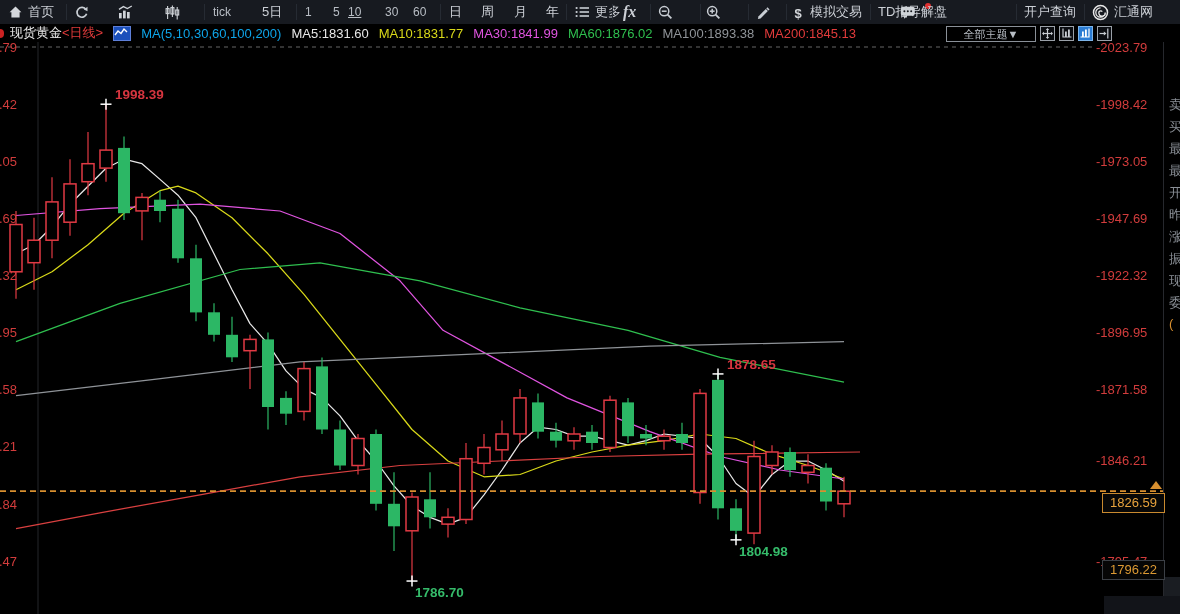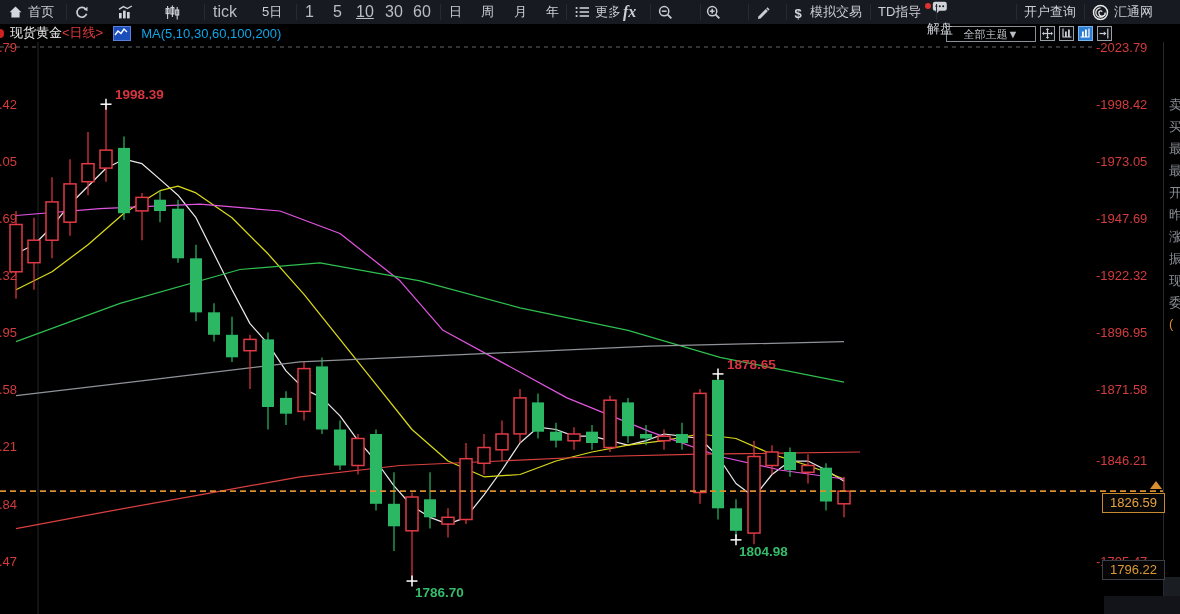--- a/index.html
+++ b/index.html
@@ -9,7 +9,7 @@
   #topbar{position:absolute;left:0;top:0;width:1180px;height:24px;background:#171a20;z-index:6;}
   .tbi{position:absolute;top:0;height:24px;display:flex;align-items:center;gap:5px;
        color:#ccd0d6;font-size:13px;white-space:nowrap;cursor:default;}
-  .tbi.small{font-size:16px;color:#b9bec5;}
+  .tbi.small{font-size:12px;color:#b9bec5;}
   .tbi .ticn{display:flex;align-items:center;}
   .tbi .badge{position:absolute;right:-10px;top:3px;width:6px;height:6px;border-radius:50%;background:#e03131;}
   .tbsep{position:absolute;top:4px;width:1px;height:16px;background:#262b33;}

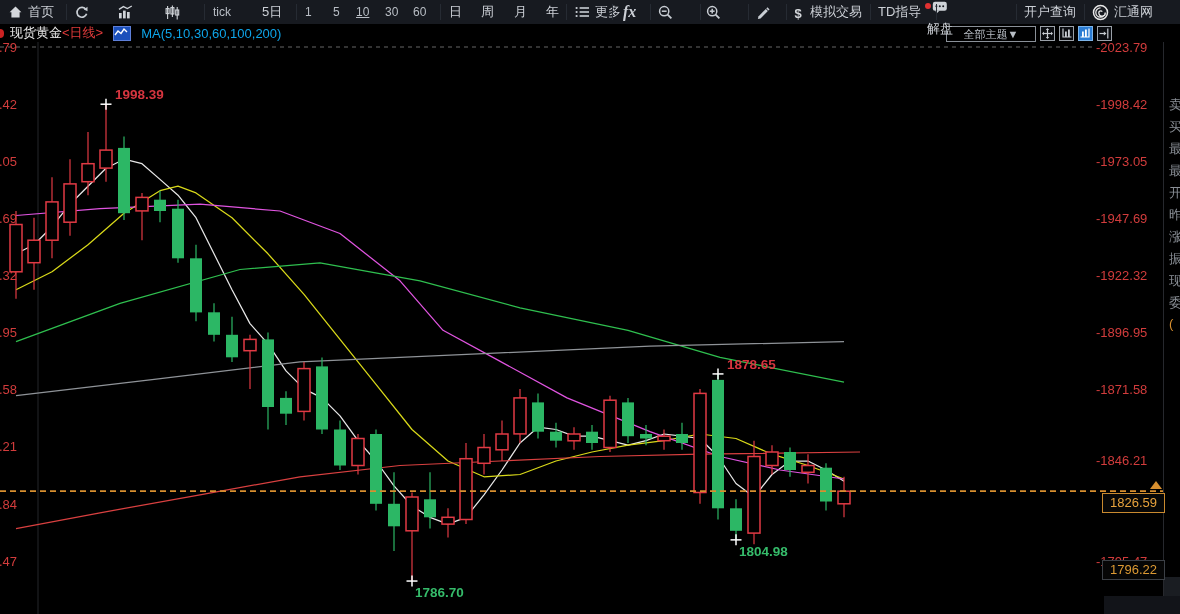--- a/index.html
+++ b/index.html
@@ -337,7 +337,7 @@
     <div class="tbi small" style="left: 333px;">
       <span>5</span>
     </div>
-    <div class="tbi small" style="left: 356px; text-decoration: underline;">
+    <div class="tbi small" style="left: 348px; text-decoration: underline;">
       <span>10</span>
     </div>
     <div class="tbi small" style="left: 385px;">

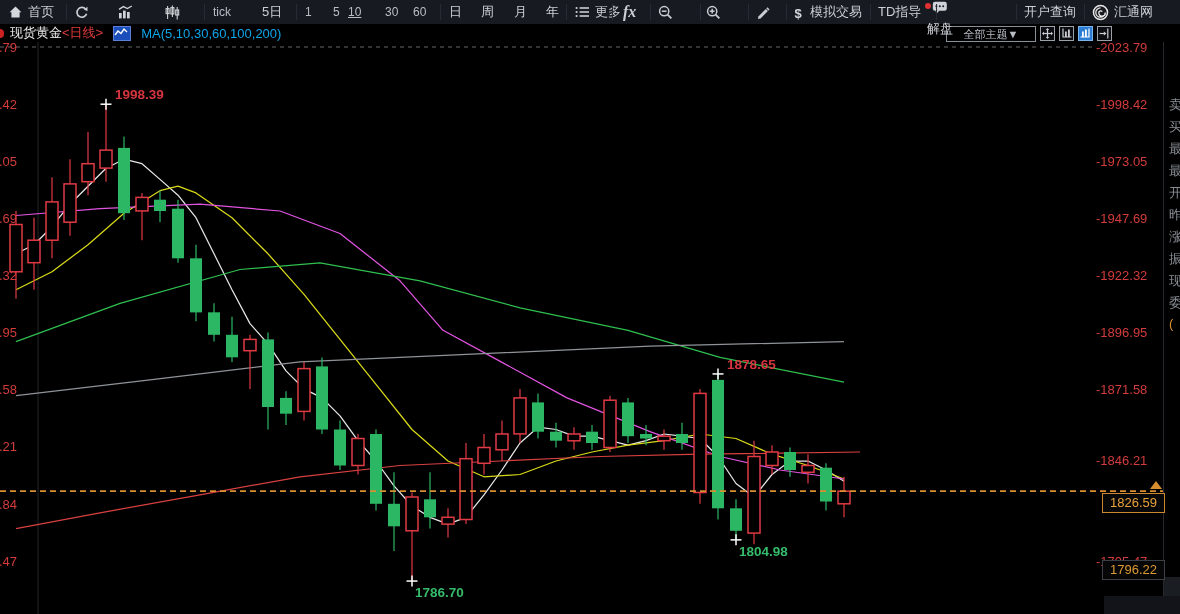--- a/index.html
+++ b/index.html
@@ -417,7 +417,7 @@
       <span>TD指导</span>
       <span class="badge"></span>
     </div>
-    <div class="tbi" style="left: 927px; flex-direction: column;">
+    <div class="tbi" style="left: 900px;">
       <span class="ticn">
         <svg width="16" height="15" viewBox="0 0 16 15">
           <rect x="0.8" y="1.8" width="14" height="9" rx="2.2" fill="#cfd3d8"></rect>

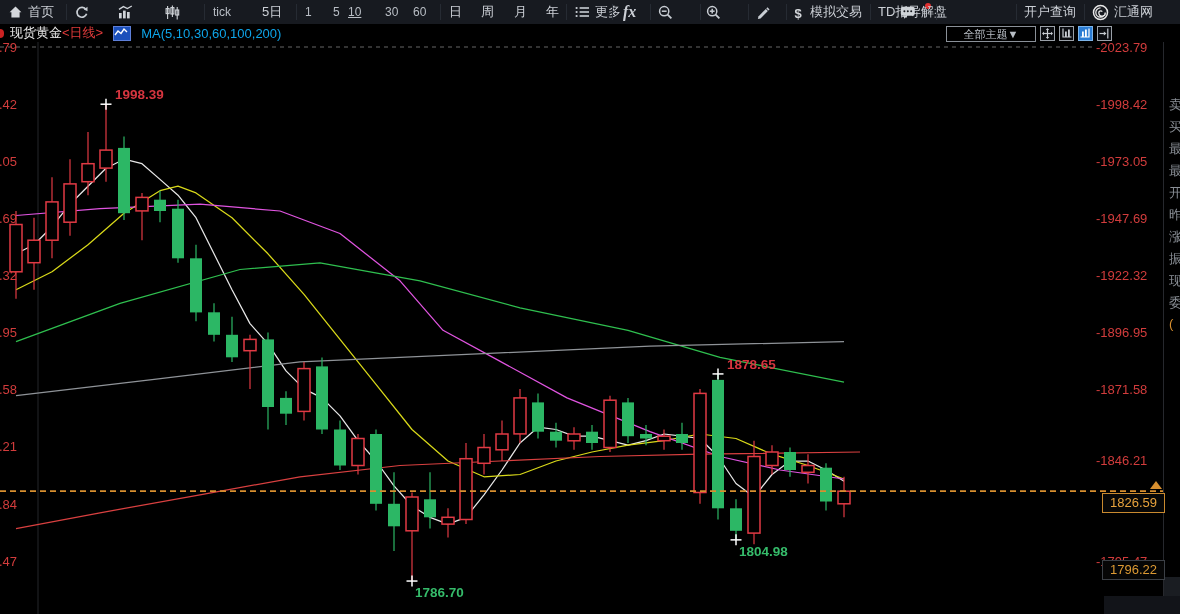--- a/index.html
+++ b/index.html
@@ -243,6 +243,14 @@
         </svg>
     </span>
     <span class="seg" style="color:#0ea5e9">MA(5,10,30,60,100,200)</span>
+    <span id="malegend" style="display:flex;gap:10px">
+        <span class="seg" style="color: rgb(232, 232, 232);">MA5:1831.60</span>
+        <span class="seg" style="color: rgb(217, 217, 25);">MA10:1831.77</span>
+        <span class="seg" style="color: rgb(224, 84, 224);">MA30:1841.99</span>
+        <span class="seg" style="color: rgb(47, 191, 79);">MA60:1876.02</span>
+        <span class="seg" style="color: rgb(143, 147, 152);">MA100:1893.38</span>
+        <span class="seg" style="color: rgb(226, 59, 59);">MA200:1845.13</span>
+      </span>
   </div>
   <div id="themebox">全部主题▼</div>
   <div id="winicons">

